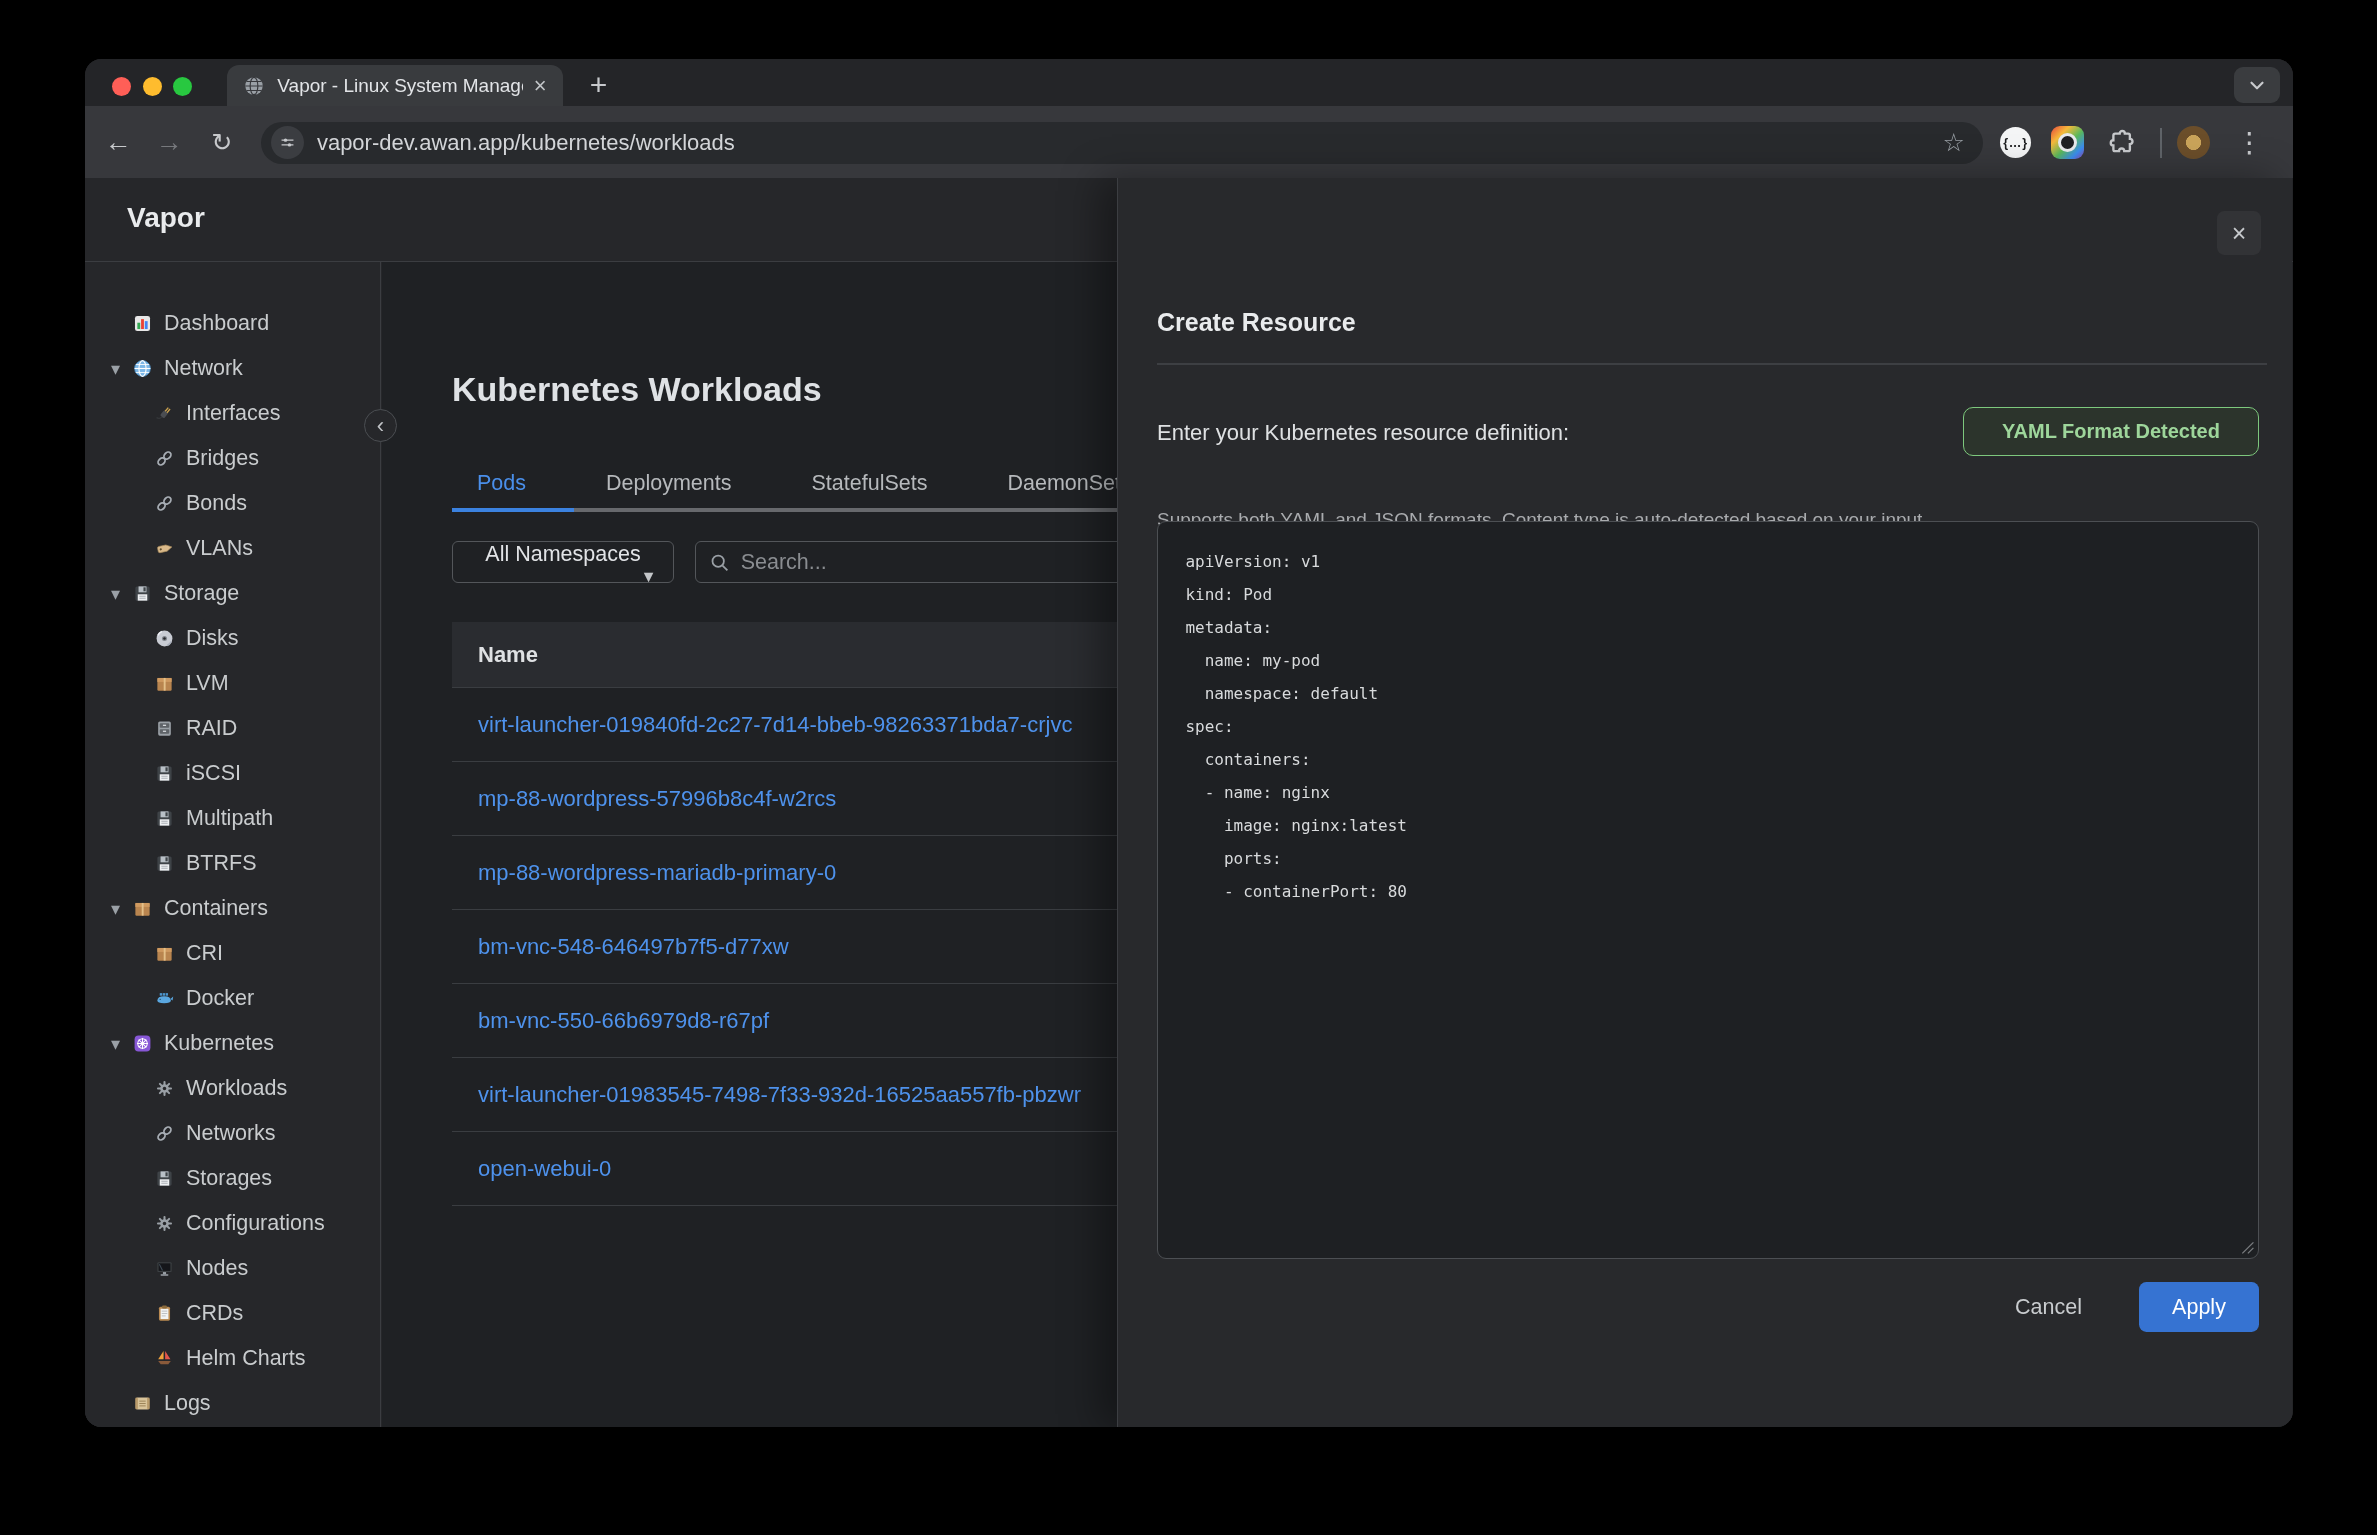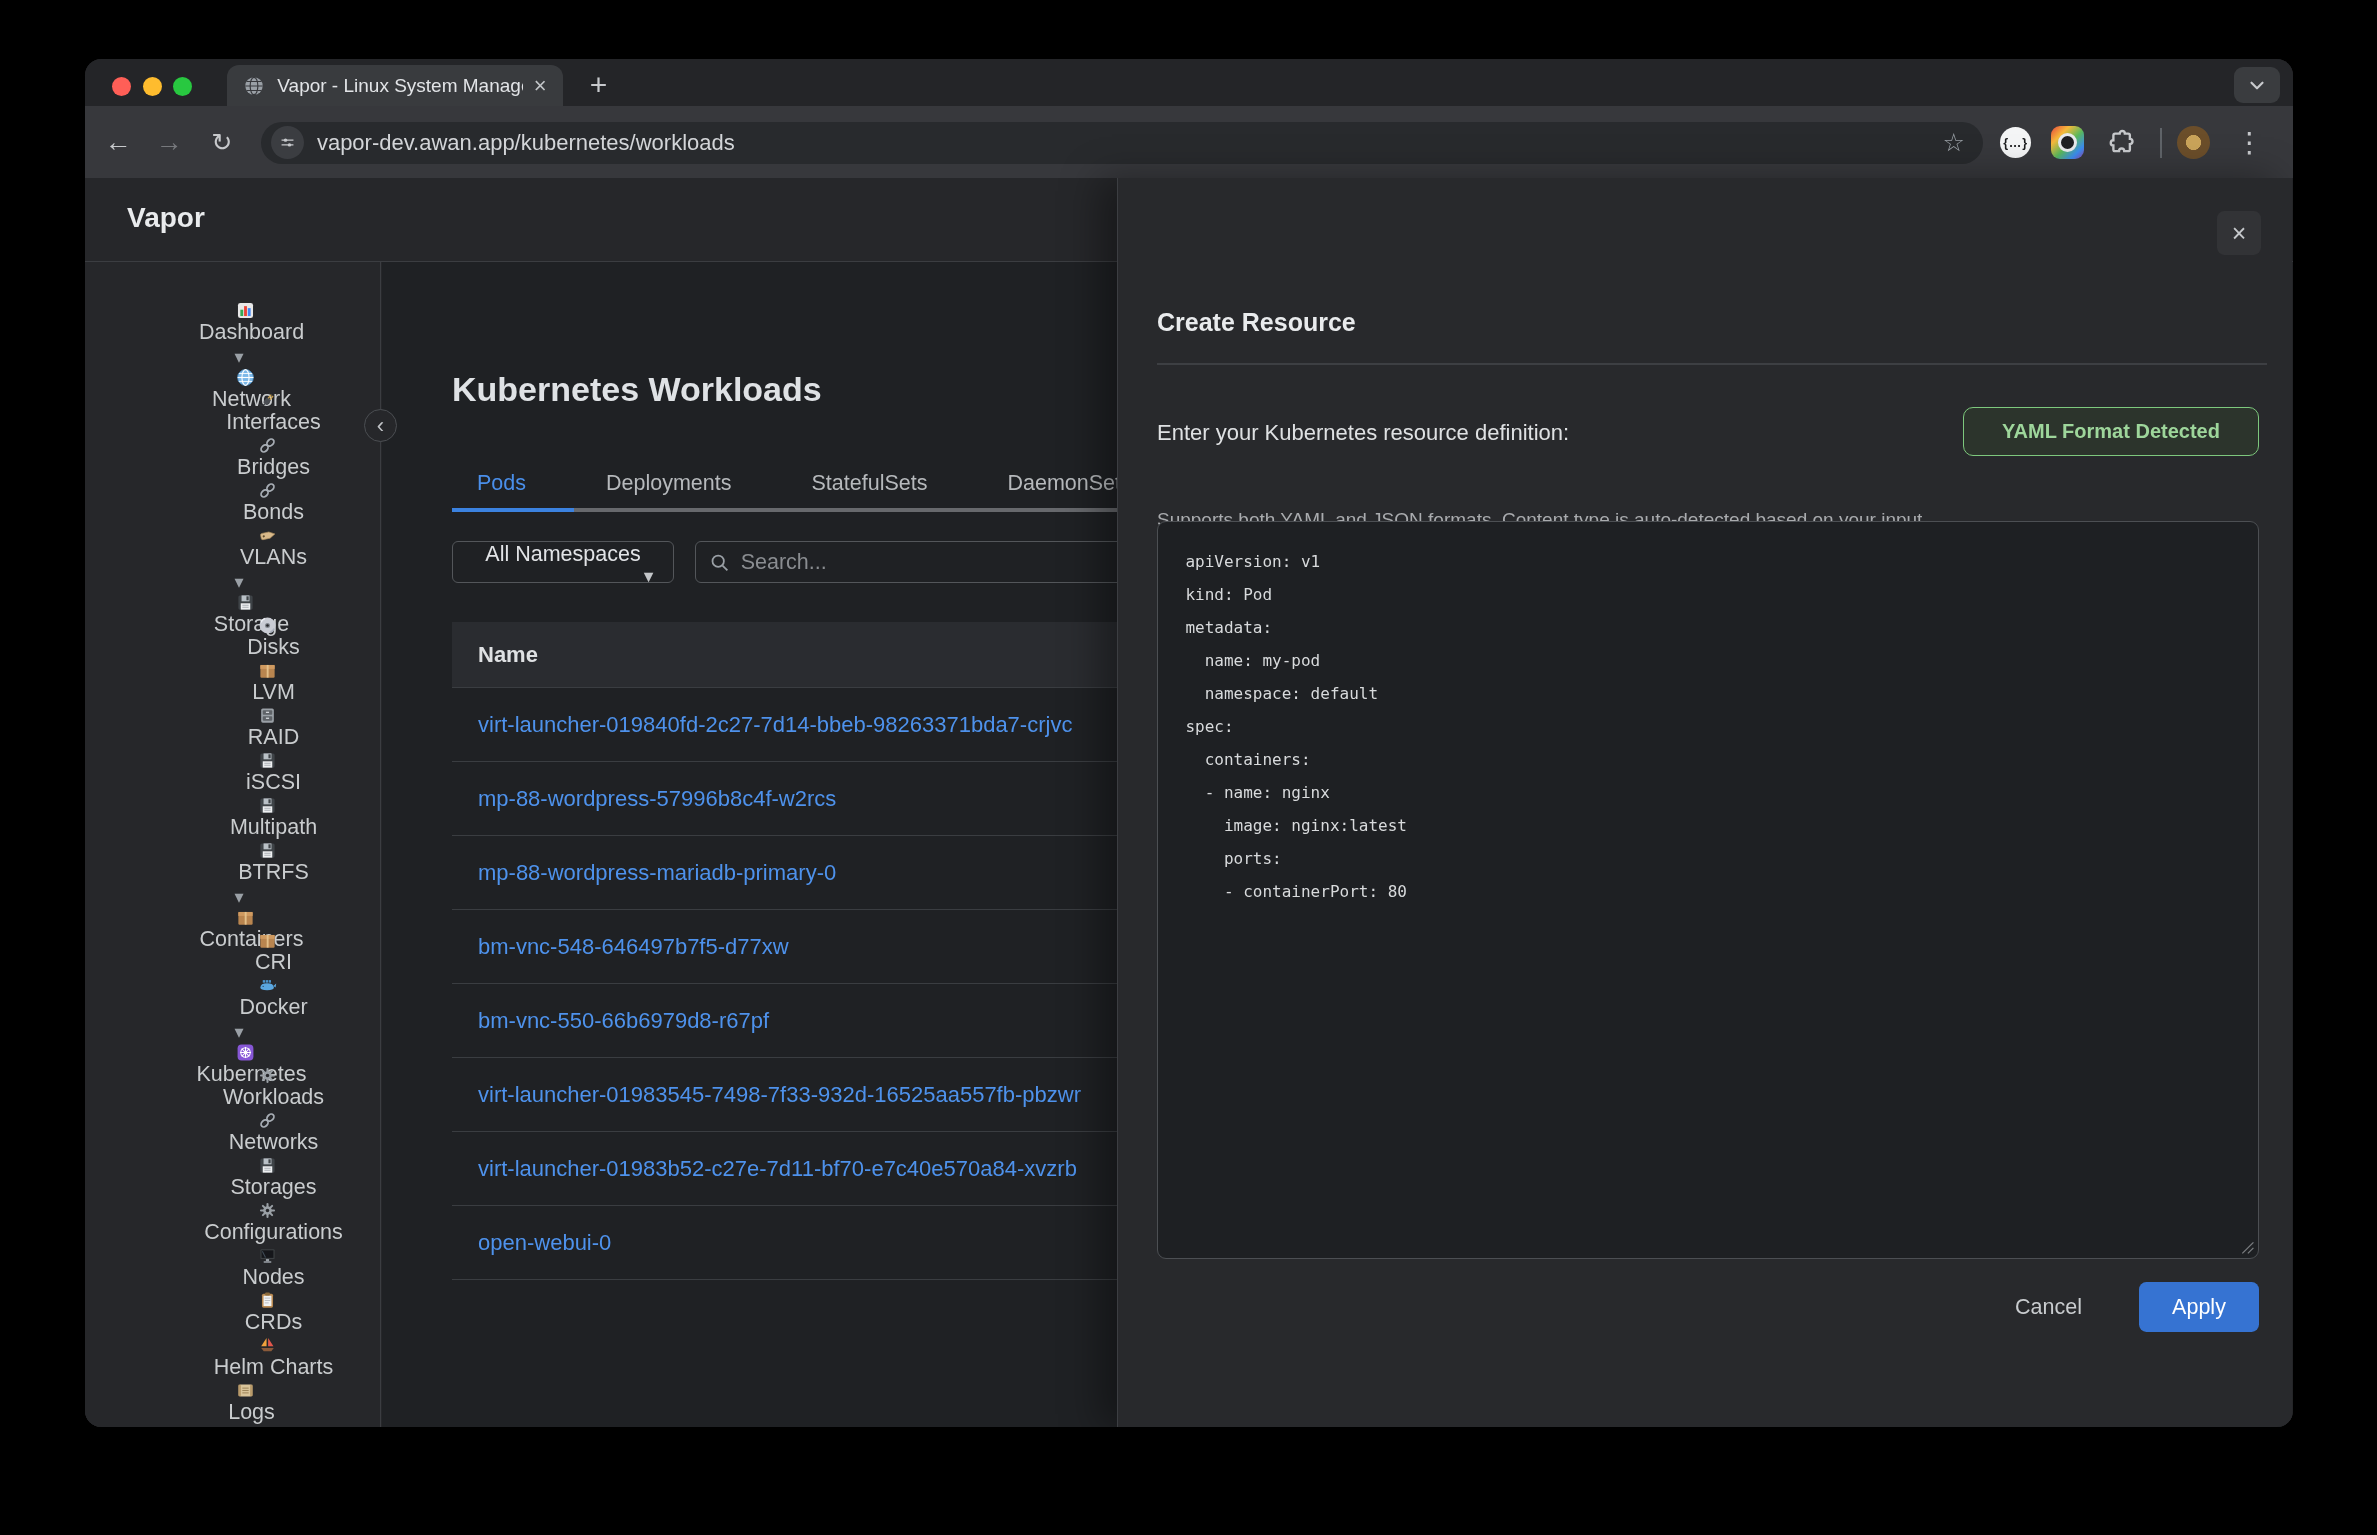--- a/index.html
+++ b/index.html
@@ -37,7 +37,7 @@
   .brand { position:absolute; left:42px; top:24px; font-size:28px; font-weight:600; color:#e9ebed; }
   .sidebar { position:absolute; left:0; top:84px; width:296px; height:1165px; border-right:1.5px solid #3b3d41; background:#26272a; }
   .side-list { padding-top:39px; }
-  .srow { height:45px; display:flex; align-items:center; padding-left:26px; color:#c9ccce; font-size:21.5px;flex-direction:column; }
+  .srow { height:45px; display:flex; align-items:center; padding-left:26px; color:#c9ccce; font-size:21.5px; }
   .srow .caret { width:22px; font-size:18px; color:#9aa0a6; }
   .srow .spc { width:22px; }
   .srow.child { padding-left:70px; }

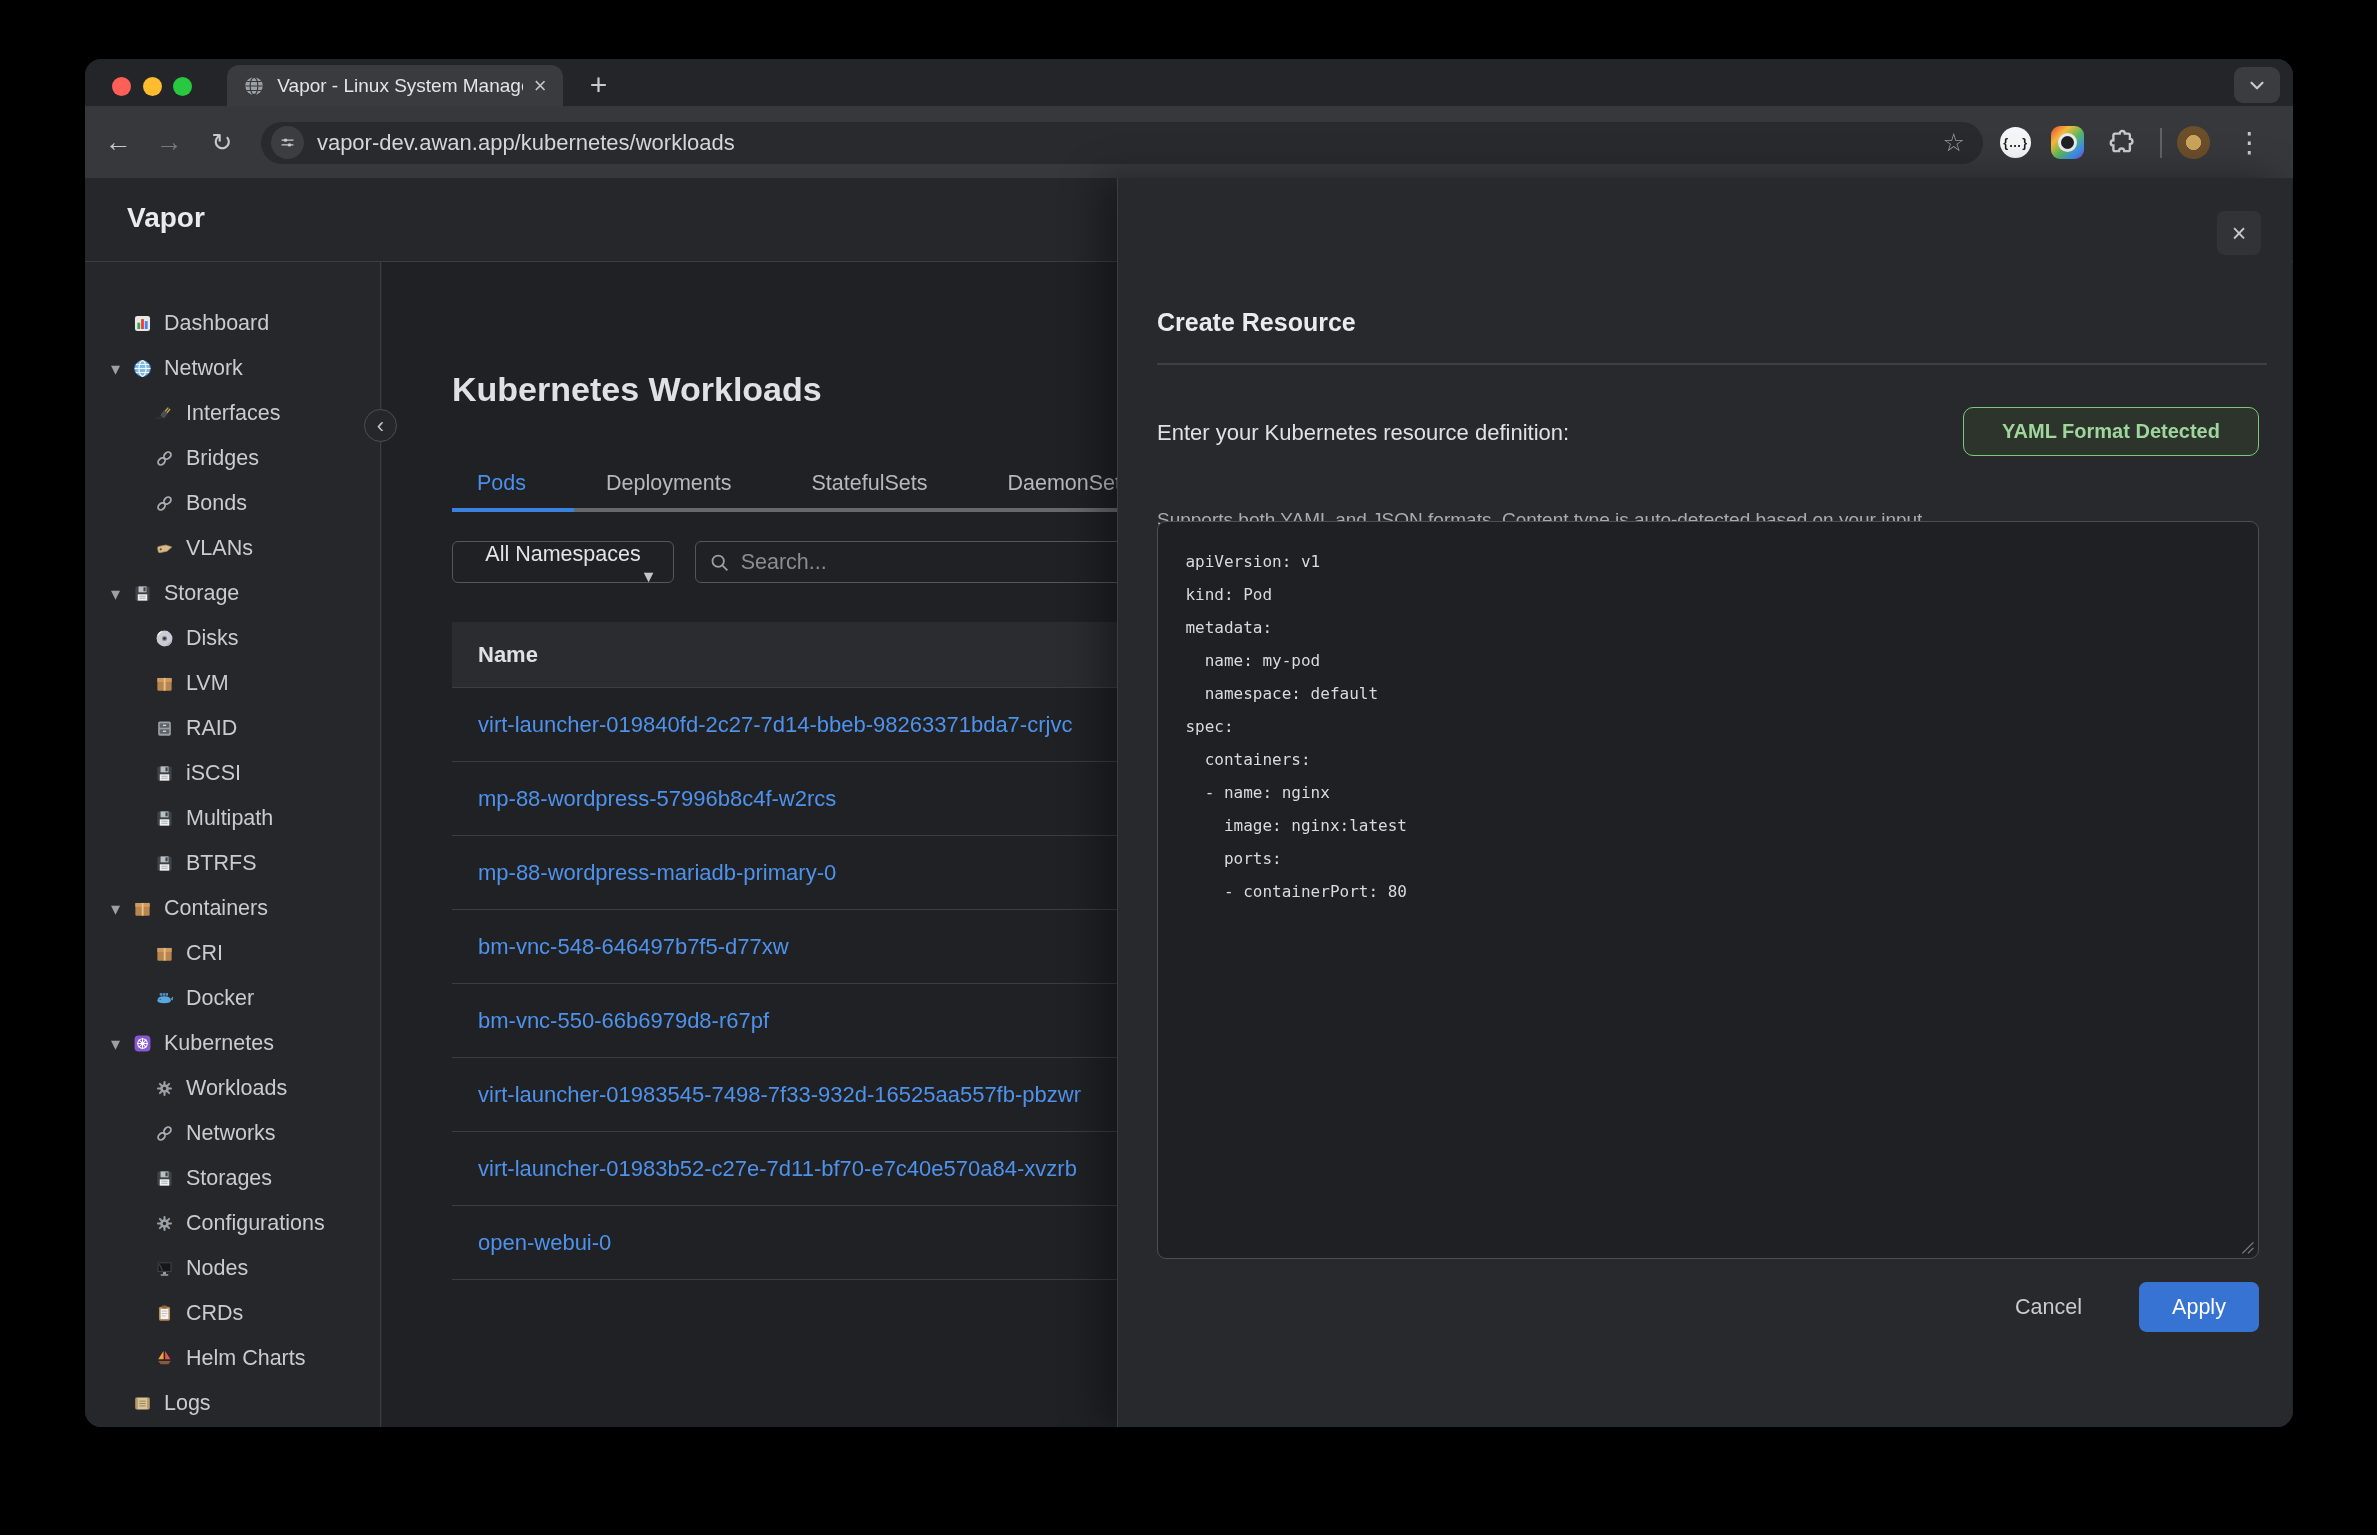--- a/index.html
+++ b/index.html
@@ -490,9 +490,6 @@
           </div>
         <div class="trow">
             <a href="#">virt-launcher-01983545-7498-7f33-932d-16525aa557fb-pbzwr</a>
-          </div>
-        <div class="trow">
-            <a href="#">virt-launcher-01983b52-c27e-7d11-bf70-e7c40e570a84-xvzrb</a>
           </div>
         <div class="trow">
             <a href="#">open-webui-0</a>

